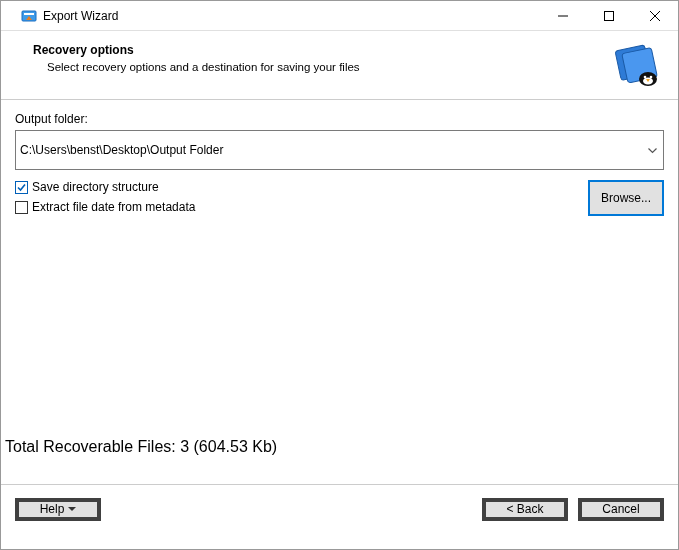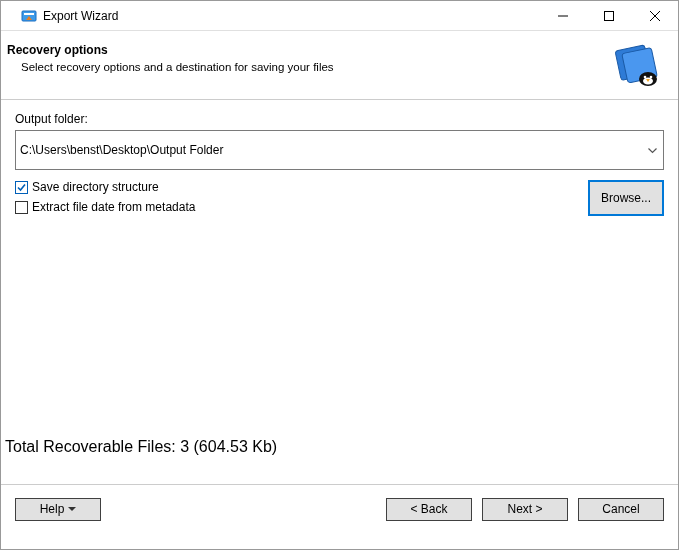--- a/index.html
+++ b/index.html
@@ -39,7 +39,7 @@
   }
 
   .header-section {
-    padding: 12px 18px 14px 6px;
+    padding: 12px 18px 14px 32px;
     position: relative;
     min-height: 68px;
   }

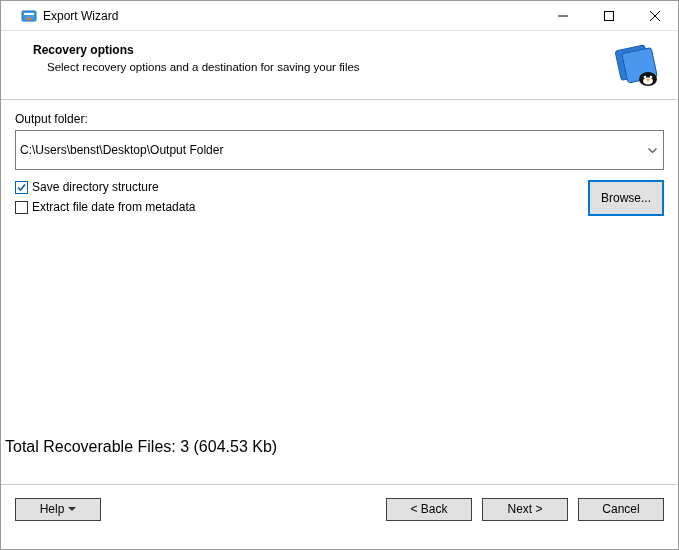--- a/index.html
+++ b/index.html
@@ -112,7 +112,7 @@
   .btn {
     min-width: 76px;
     height: 23px;
-    border: 1px solid #404040;
+    border: 4px solid #404040;
     background: #e1e1e1;
     font-size: 12px;
     display: inline-flex;

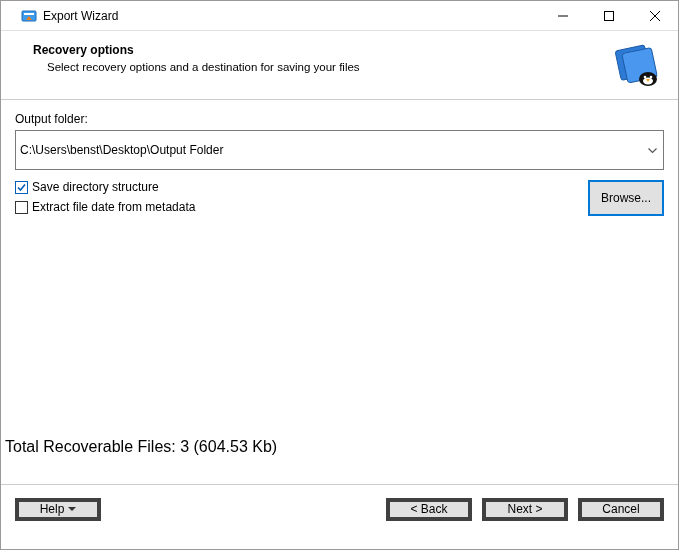--- a/index.html
+++ b/index.html
@@ -244,7 +244,6 @@
   </div>
   <div class="gap"></div>
   <div class="btn">&lt; Back</div>
-  <div class="btn">Next &gt;</div>
   <div class="btn">Cancel</div>
 </div>
 

